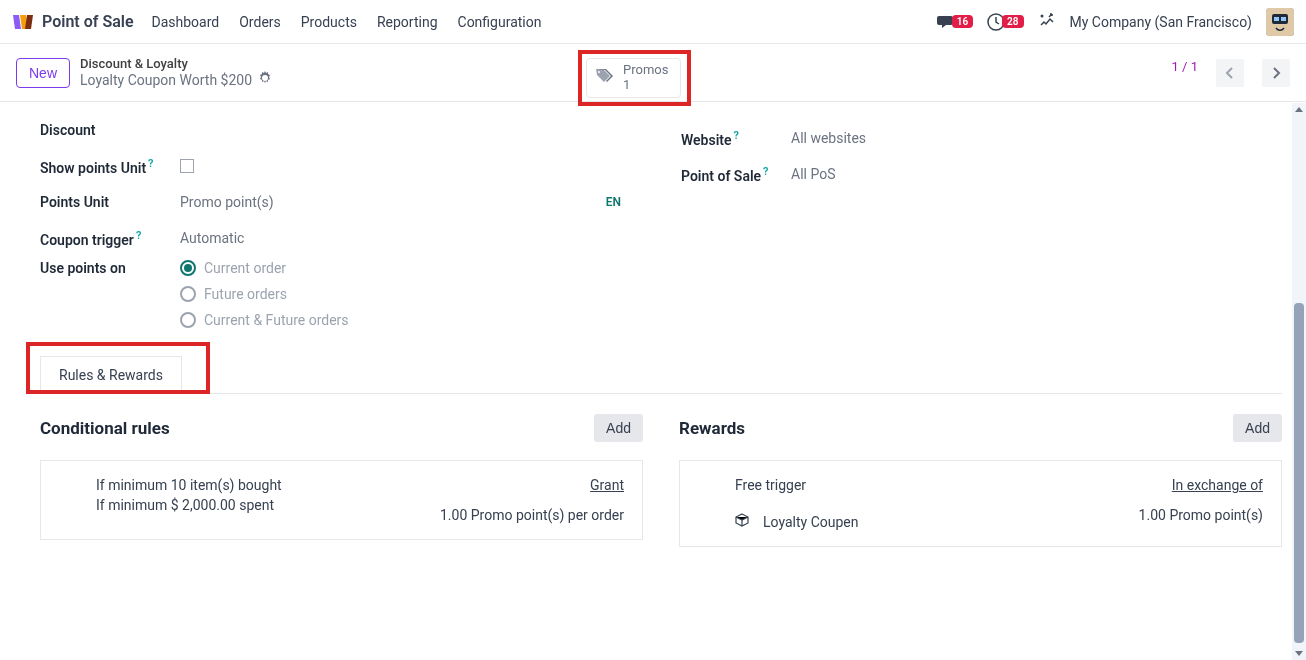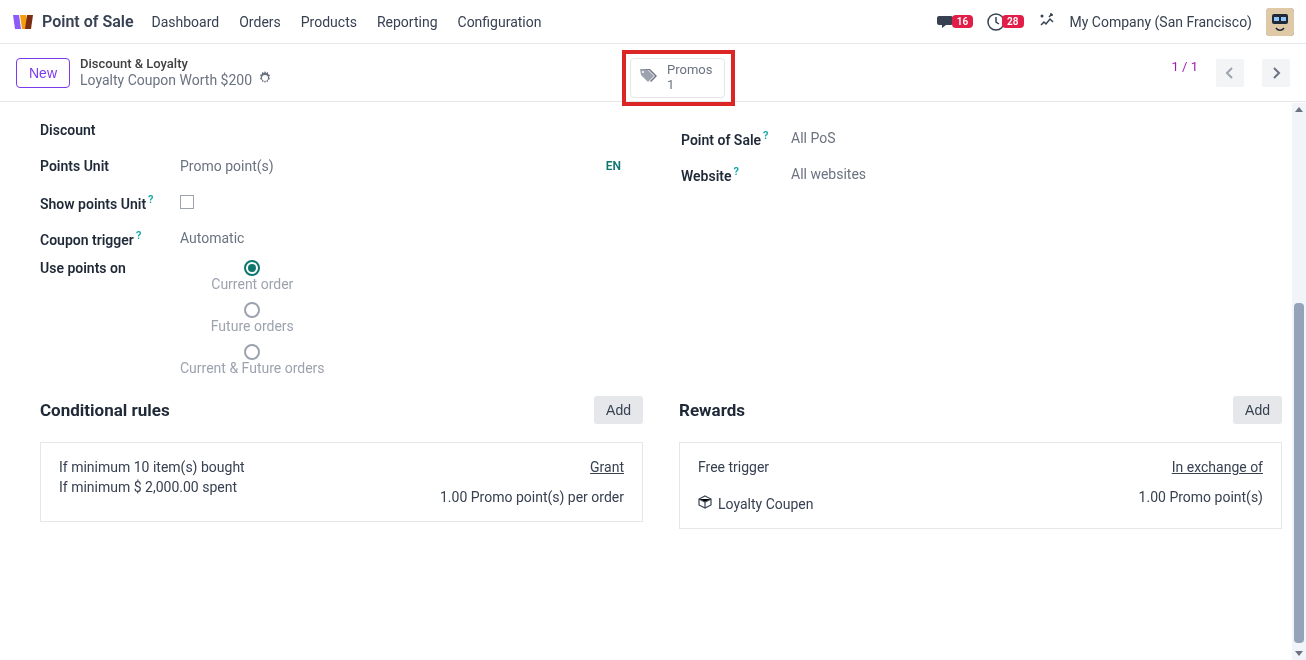--- a/index.html
+++ b/index.html
@@ -105,7 +105,7 @@
 
   .promos-btn-wrap {
     position: absolute;
-    left: 622px;
+    left: 578px;
     top: 6px;
     border: 4px solid #dc2626;
     padding: 4px 6px 4px 4px;

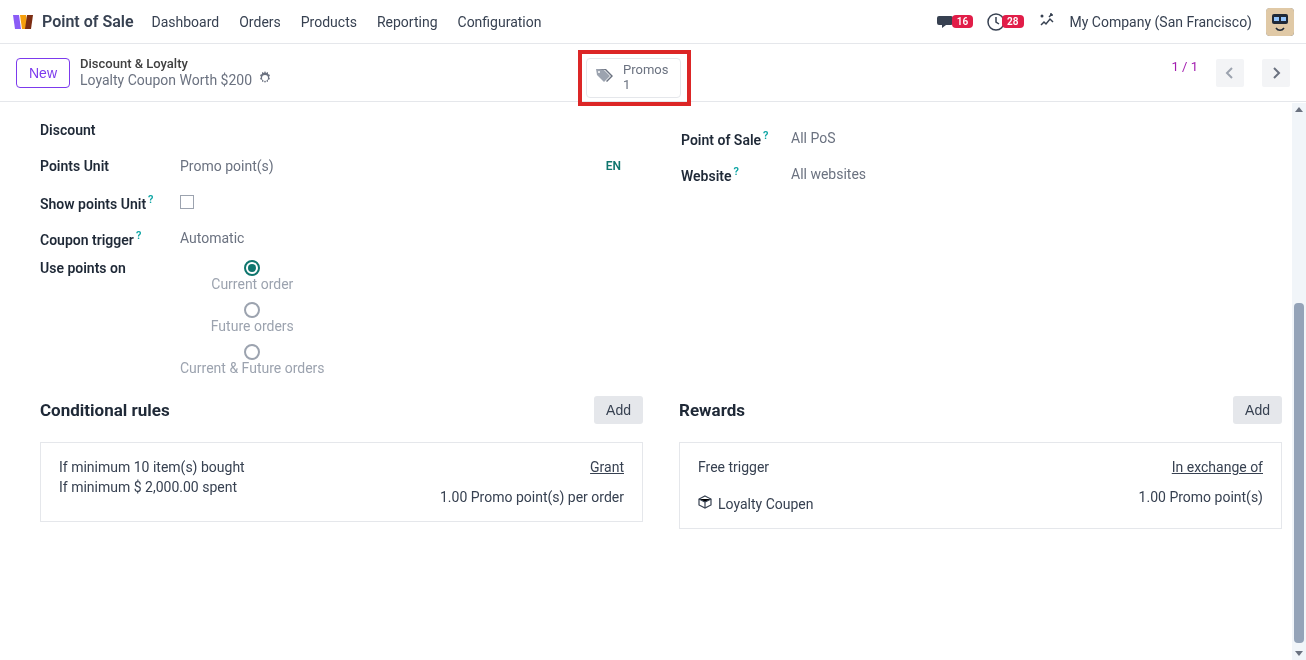--- a/index.html
+++ b/index.html
@@ -423,15 +423,15 @@
       <div style="height:8px"></div>
       <div class="field-row">
         <span class="field-label" style="width:110px">
+          <span>Website</span><span class="help">?</span>
+        </span>
+        <span class="field-value">All websites</span>
+      </div>
+      <div class="field-row">
+        <span class="field-label" style="width:110px">
           <span>Point of Sale</span><span class="help">?</span>
         </span>
         <span class="field-value">All PoS</span>
-      </div>
-      <div class="field-row">
-        <span class="field-label" style="width:110px">
-          <span>Website</span><span class="help">?</span>
-        </span>
-        <span class="field-value">All websites</span>
       </div>
     </div>
   </div>

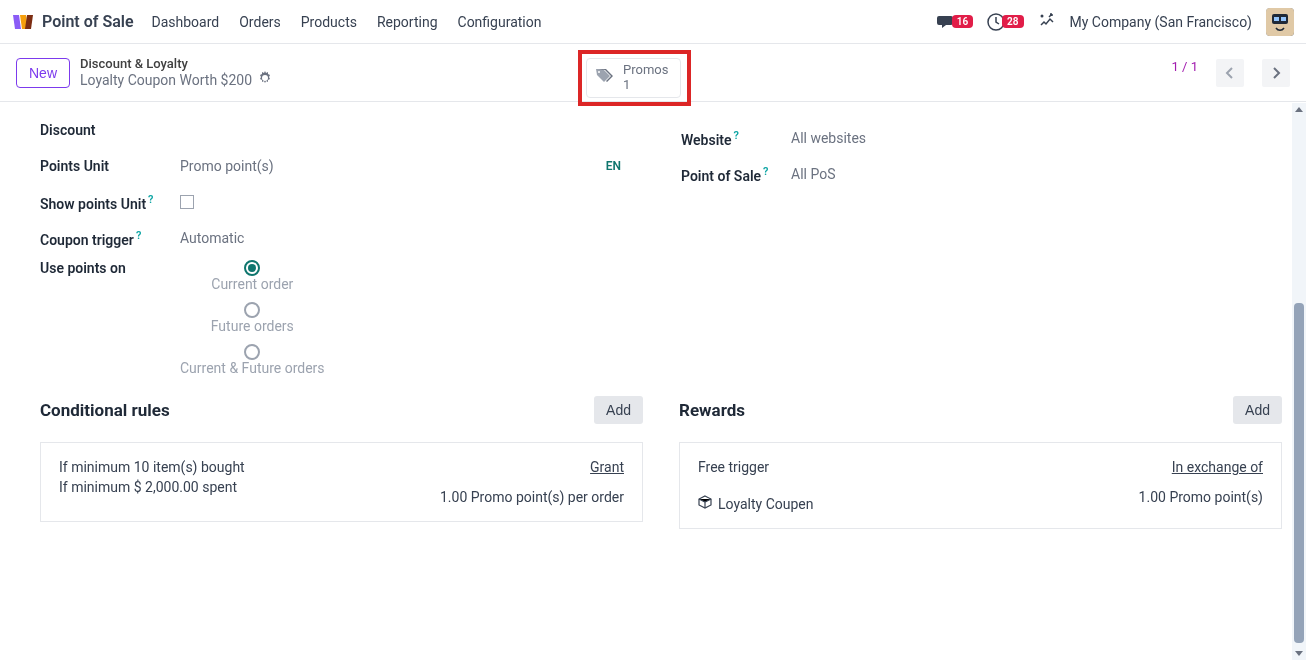--- a/index.html
+++ b/index.html
@@ -384,15 +384,15 @@
         <span class="field-label">Discount</span>
       </div>
       <div class="field-row">
-        <span class="field-label">Points Unit</span>
-        <span class="field-value">Promo point(s)</span>
-        <span class="lang-pill">EN</span>
-      </div>
-      <div class="field-row">
         <span class="field-label">
           <span>Show points Unit</span><span class="help">?</span>
         </span>
         <span class="checkbox"></span>
+      </div>
+      <div class="field-row">
+        <span class="field-label">Points Unit</span>
+        <span class="field-value">Promo point(s)</span>
+        <span class="lang-pill">EN</span>
       </div>
       <div class="field-row">
         <span class="field-label">

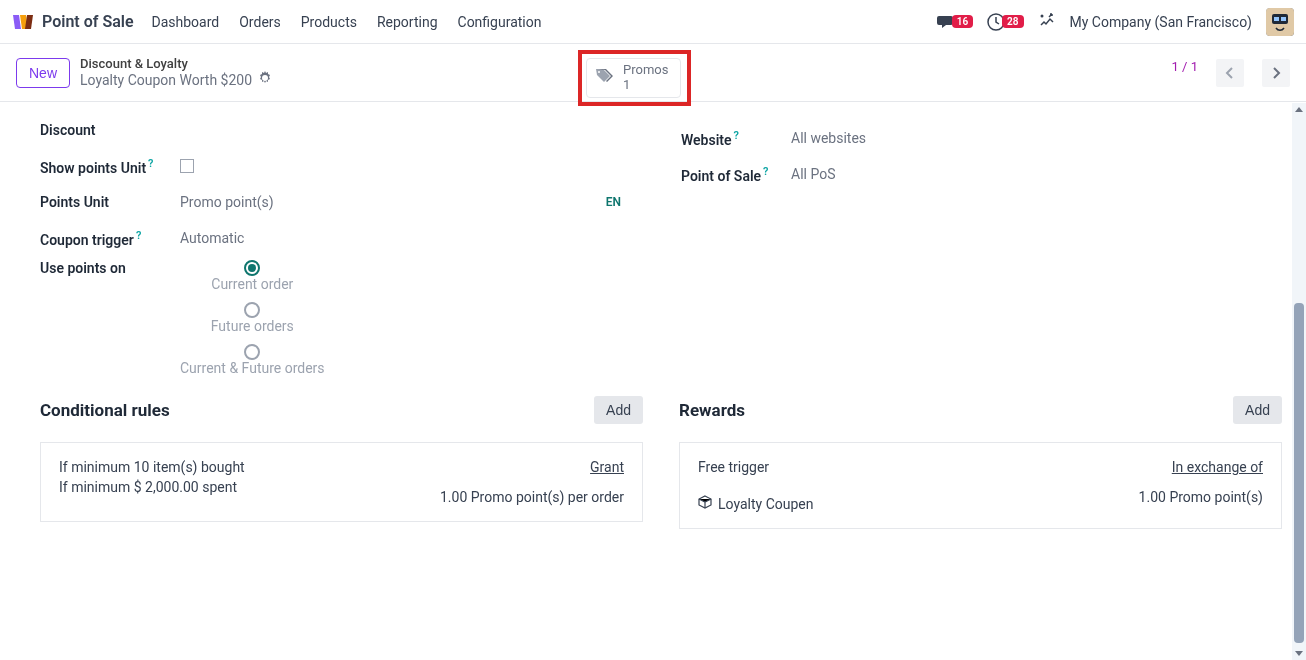--- a/index.html
+++ b/index.html
@@ -181,11 +181,10 @@
   }
   .radio-group { display:flex; flex-direction:column; gap:10px; padding-top:4px;}
   .radio-item {
-    display:flex; align-items:center; 
+    display:flex; align-items:center; gap:8px;
     color: #9ca3af;
     font-size:14px;
     cursor:pointer;
-    flex-direction:column;
   }
   .radio-dot {
     width:16px;height:16px;border-radius:50%;

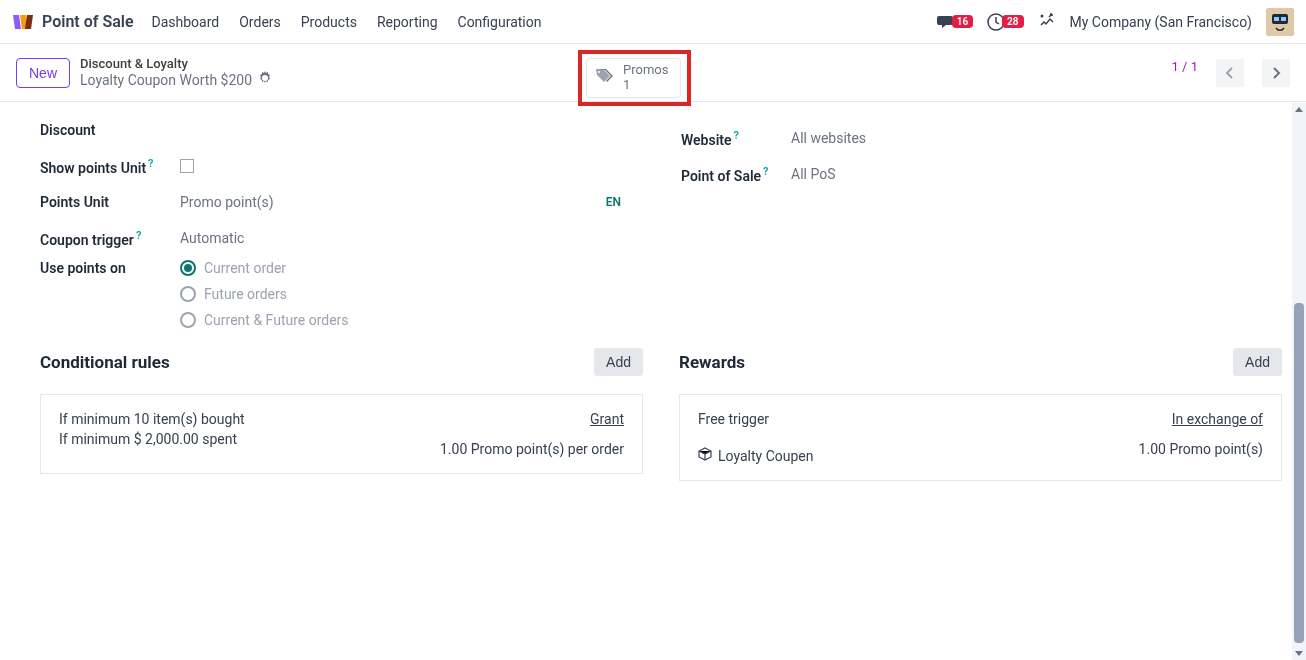--- a/index.html
+++ b/index.html
@@ -435,6 +435,12 @@
     </div>
   </div>
 
+  <div class="tab-wrap">
+    <div class="tab-highlight"></div>
+    <div class="tabbar">
+      <div class="tab">Rules &amp; Rewards</div>
+    </div>
+  </div>
 
   <div class="rr-grid">
 

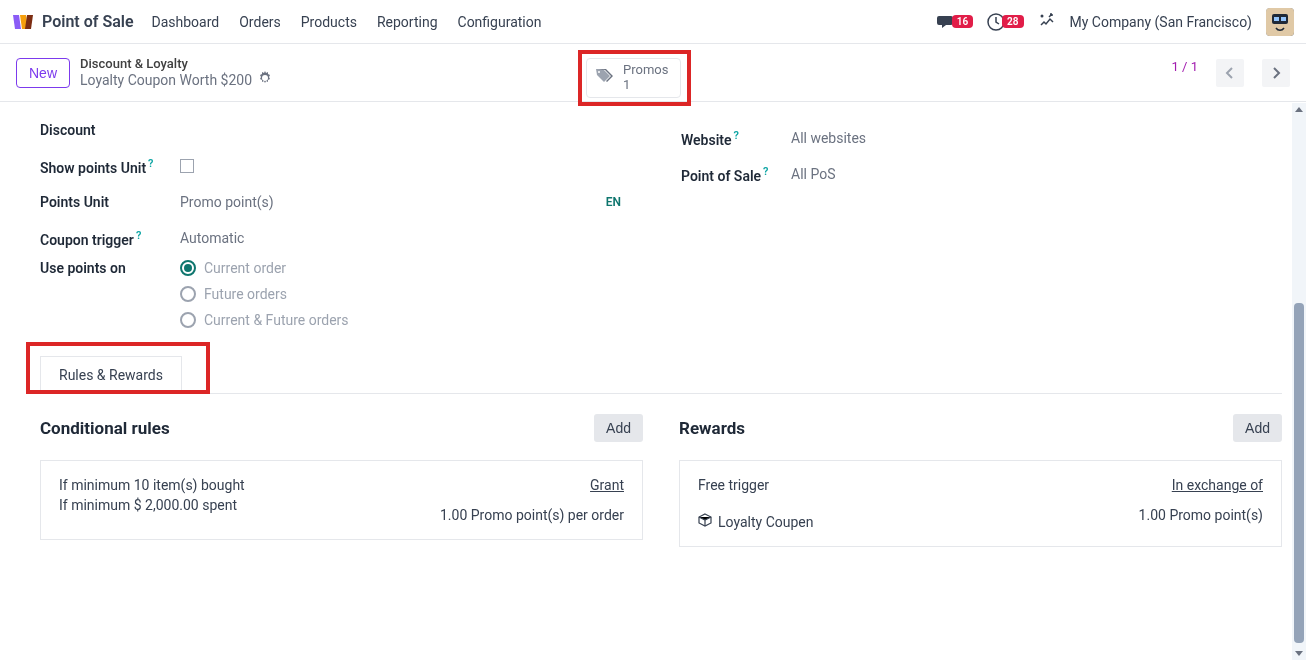--- a/index.html
+++ b/index.html
@@ -261,7 +261,7 @@
     font-size:14px;
     color:#374151;
   }
-  .rr-card .left { display:flex; flex-direction:column; gap:4px; }
+  .rr-card .left { display:flex; flex-direction:column; gap:4px;margin-left:37px; }
   .rr-card .right { text-align:right; display:flex; flex-direction:column; gap:14px;}
   .underline-link { text-decoration: underline; cursor:pointer; }
 

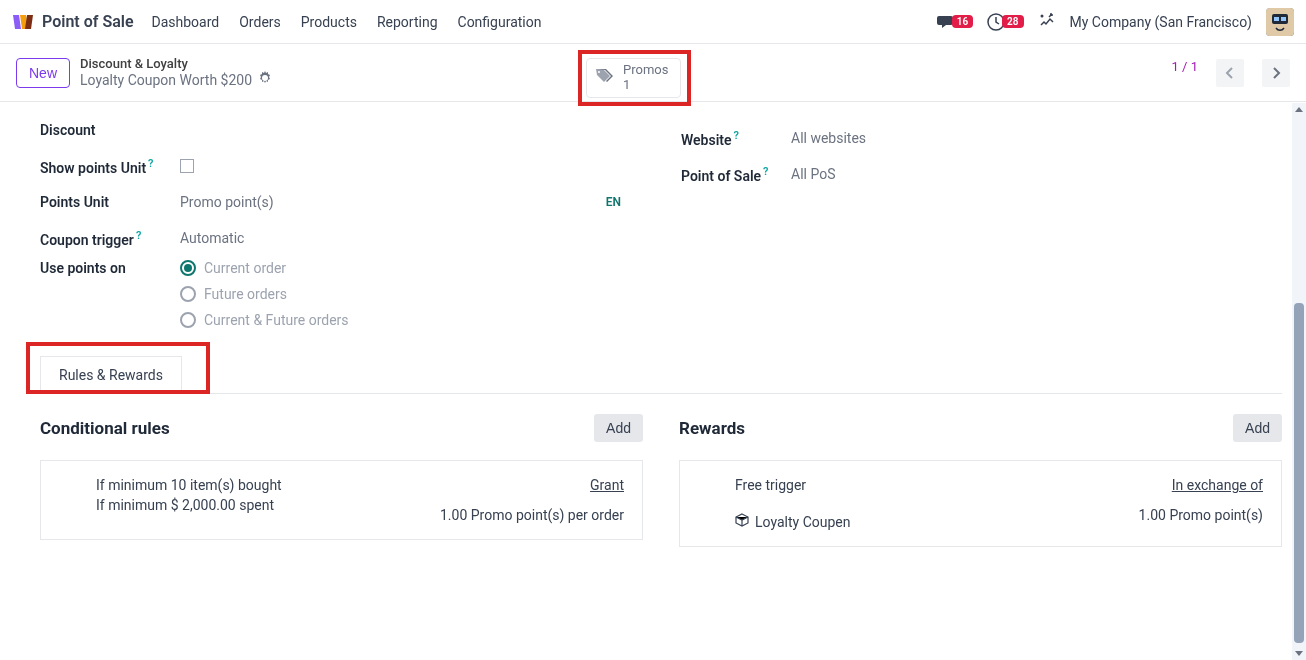--- a/index.html
+++ b/index.html
@@ -469,7 +469,7 @@
       <div class="rr-card">
         <div class="left">
           <span>Free trigger</span>
-          <div style="display:flex;align-items:center;gap:6px;margin-top:16px">
+          <div style="display:flex;align-items:center;gap:14px;margin-top:16px">
             <span>
               <svg width="14" height="14" viewBox="0 0 14 14">
                   <path d="M7 1l6 3v6l-6 3-6-3V4z" fill="none" stroke="#374151" stroke-width="1.2"></path>

